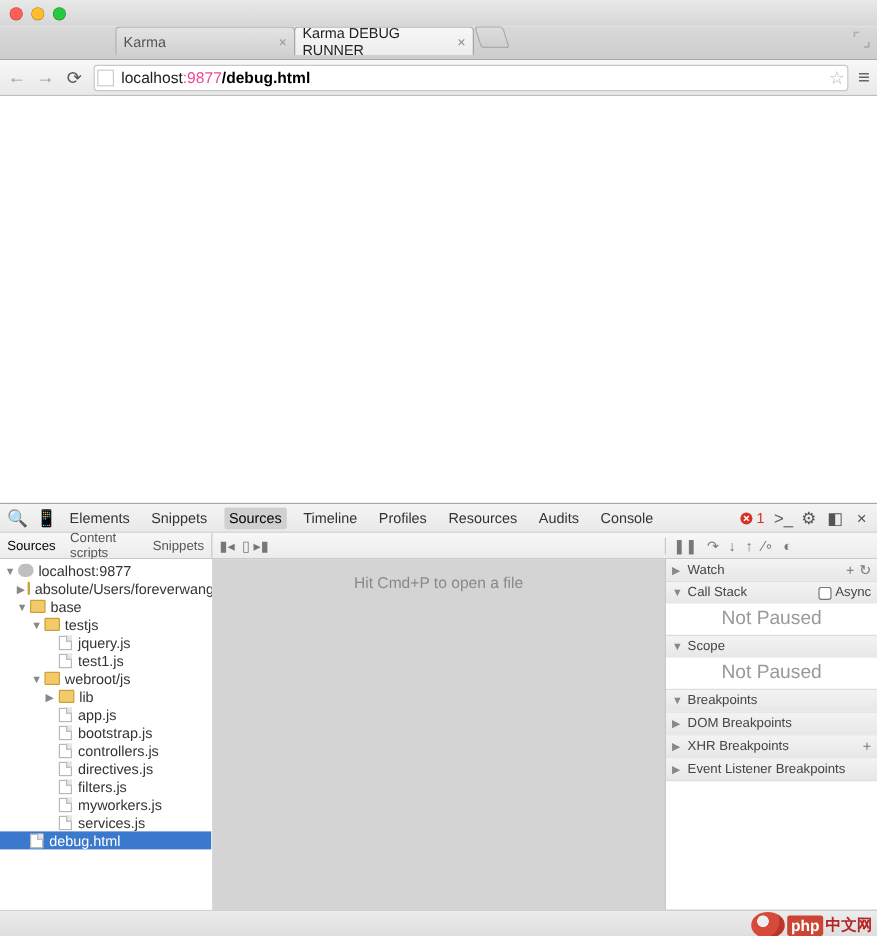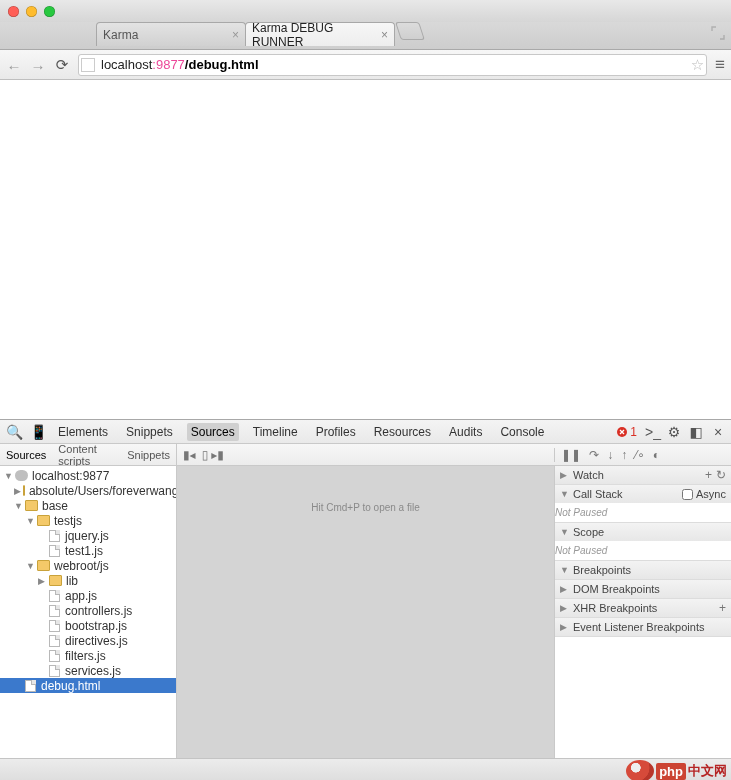--- a/index.html
+++ b/index.html
@@ -52,7 +52,7 @@
 
 .dt-body { flex:1; display:flex; min-height:0; }
 .col-nav { width: 177px; background:#fff; border-right:1px solid #c9c9c9; font-size:12px; overflow:auto;}
-.col-editor { flex:1; background:#d4d4d4; display:flex; align-items:flex-start; justify-content:center; padding-top:36px; color:#8a8a8a; font-size:10px; border-right:1px solid #c9c9c9; position:relative;}
+.col-editor { flex:1; background:#d4d4d4; display:flex; align-items:flex-start; justify-content:center; padding-top:12px; color:#8a8a8a; font-size:13px; border-right:1px solid #c9c9c9; position:relative;}
 .col-right { width: 176px; background:#fff; display:flex; flex-direction:column; font-size:11px;}
 
 

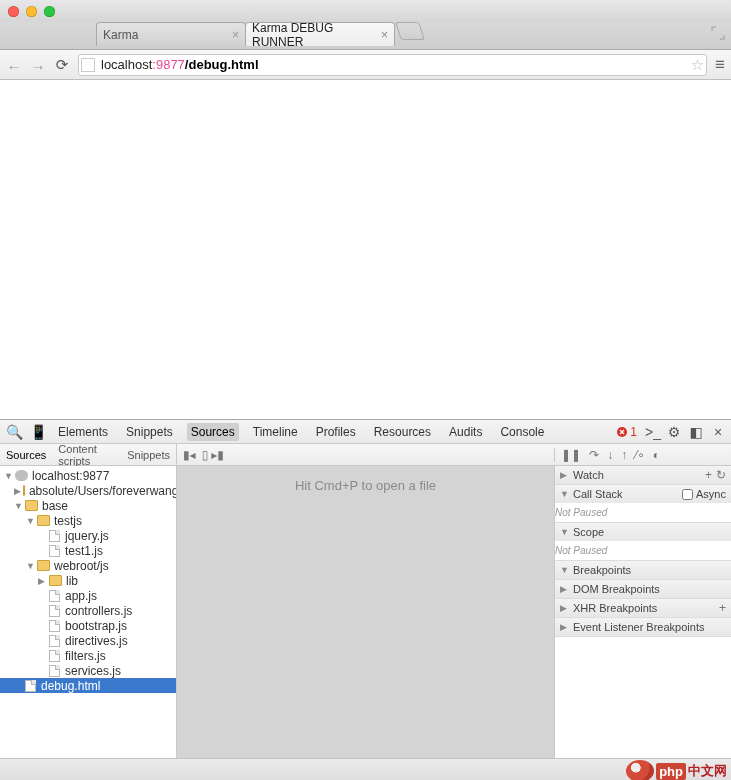--- a/index.html
+++ b/index.html
@@ -72,7 +72,7 @@
 .sect-h { height:18px; background:linear-gradient(#f3f3f3,#e7e7e7); display:flex; align-items:center; padding:0 5px; gap:4px; font-size:11px; color:#444;}
 .sect-h .tw{color:#888;}
 .sect-h .grow{flex:1}
-.sect-b { padding:4px 0; color:#999; font-style:italic; font-size:10px;}
+.sect-b { padding:4px 0; text-align:center; color:#999; font-size:16px;}
 .async { display:flex; align-items:center; gap:3px; font-style:normal; color:#444; font-size:11px;}
 .async input{width:11px;height:11px;}
 

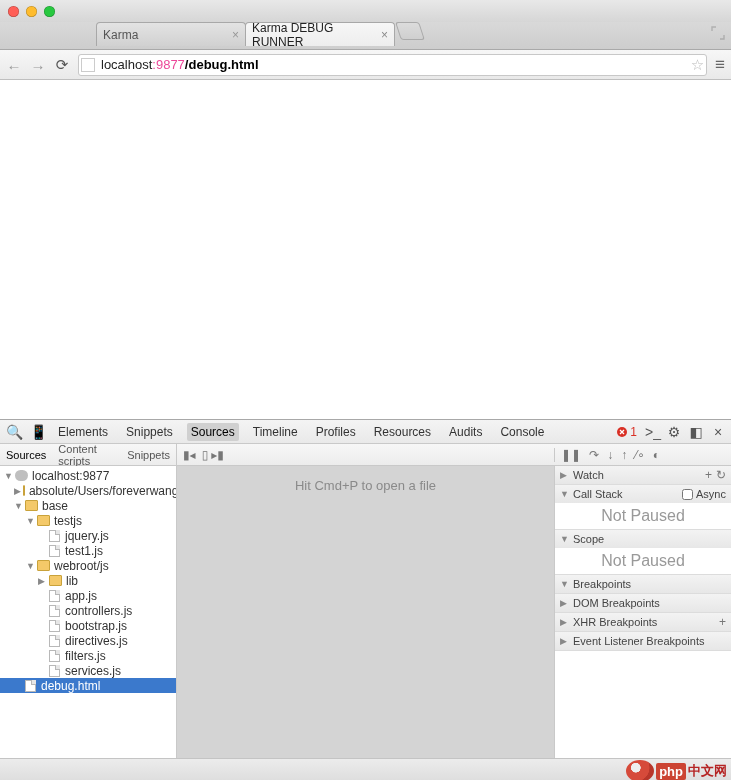--- a/index.html
+++ b/index.html
@@ -230,12 +230,12 @@
           <div class="row ind3">
             <span class="tw"></span>
             <span class="file"></span>
+            <span>bootstrap.js</span>
+          </div>
+          <div class="row ind3">
+            <span class="tw"></span>
+            <span class="file"></span>
             <span>controllers.js</span>
-          </div>
-          <div class="row ind3">
-            <span class="tw"></span>
-            <span class="file"></span>
-            <span>bootstrap.js</span>
           </div>
           <div class="row ind3">
             <span class="tw"></span>

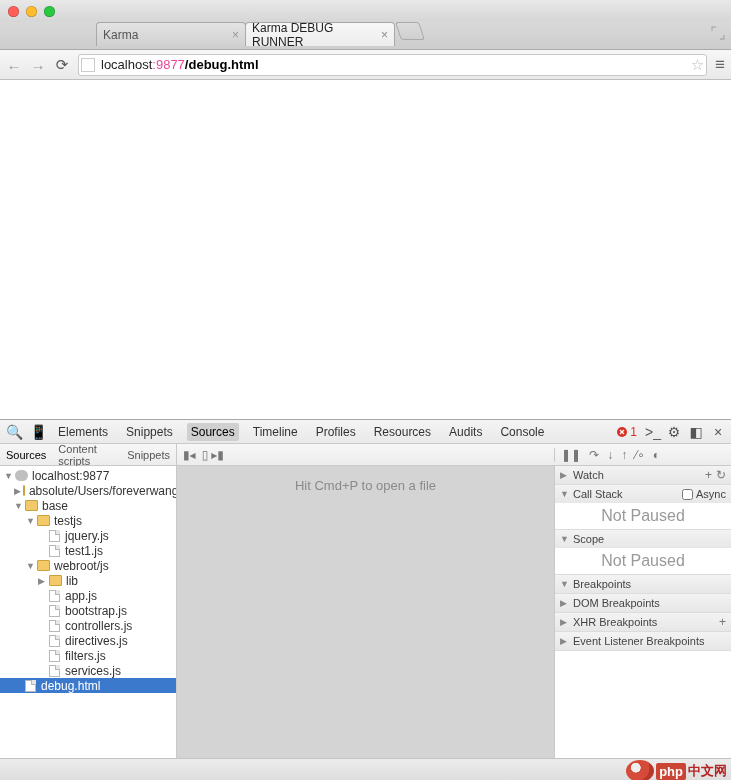--- a/index.html
+++ b/index.html
@@ -250,6 +250,11 @@
           <div class="row ind3">
             <span class="tw"></span>
             <span class="file"></span>
+            <span>myworkers.js</span>
+          </div>
+          <div class="row ind3">
+            <span class="tw"></span>
+            <span class="file"></span>
             <span>services.js</span>
           </div>
           <div class="row ind1 sel">

